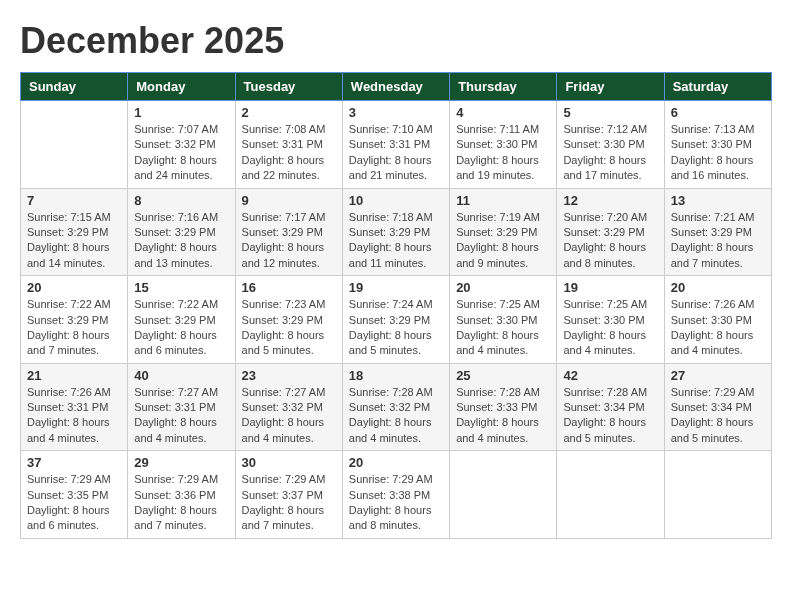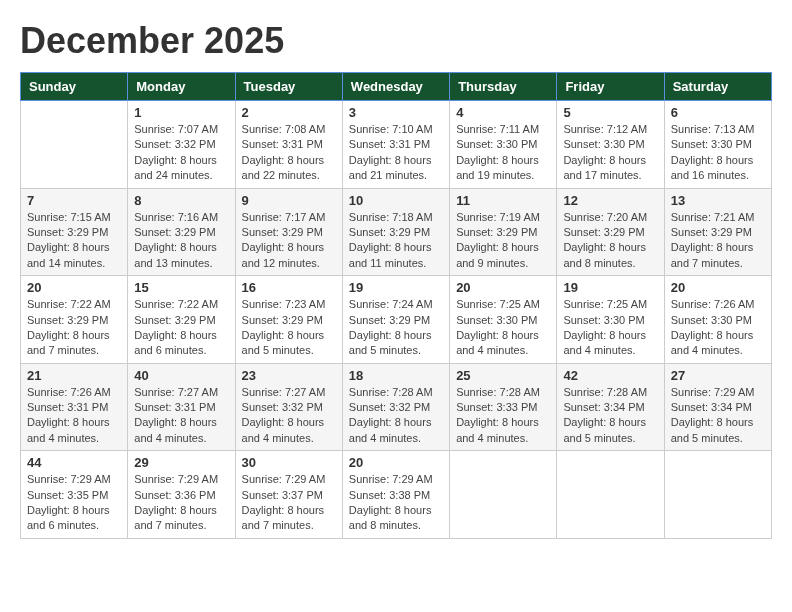--- a/index.html
+++ b/index.html
@@ -220,7 +220,7 @@
       </tr>
       <tr>
         <td>
-          <span class="day-num">44</span>
+          <span class="day-num">37</span>
           <div class="day-info">Sunrise: 7:29 AM<br>Sunset: 3:35 PM<br>Daylight: 8 hours<br>and 6 minutes.</div>
         </td>
         <td>

